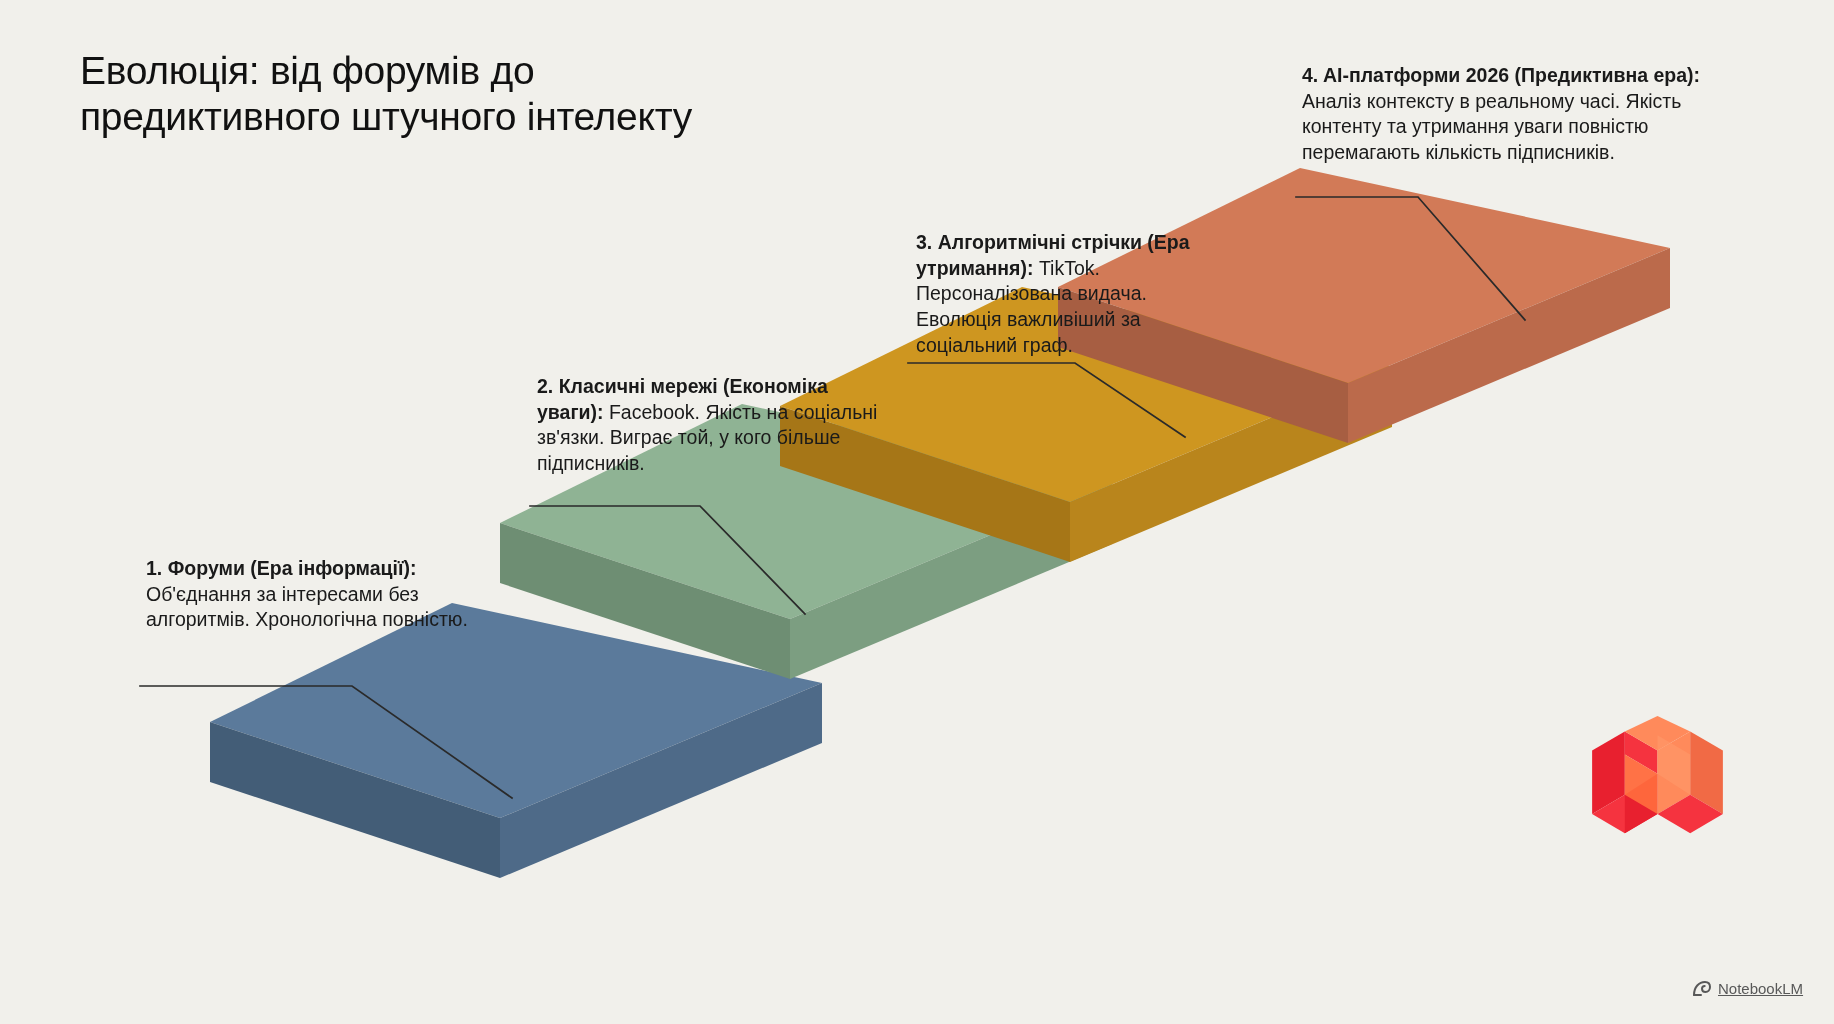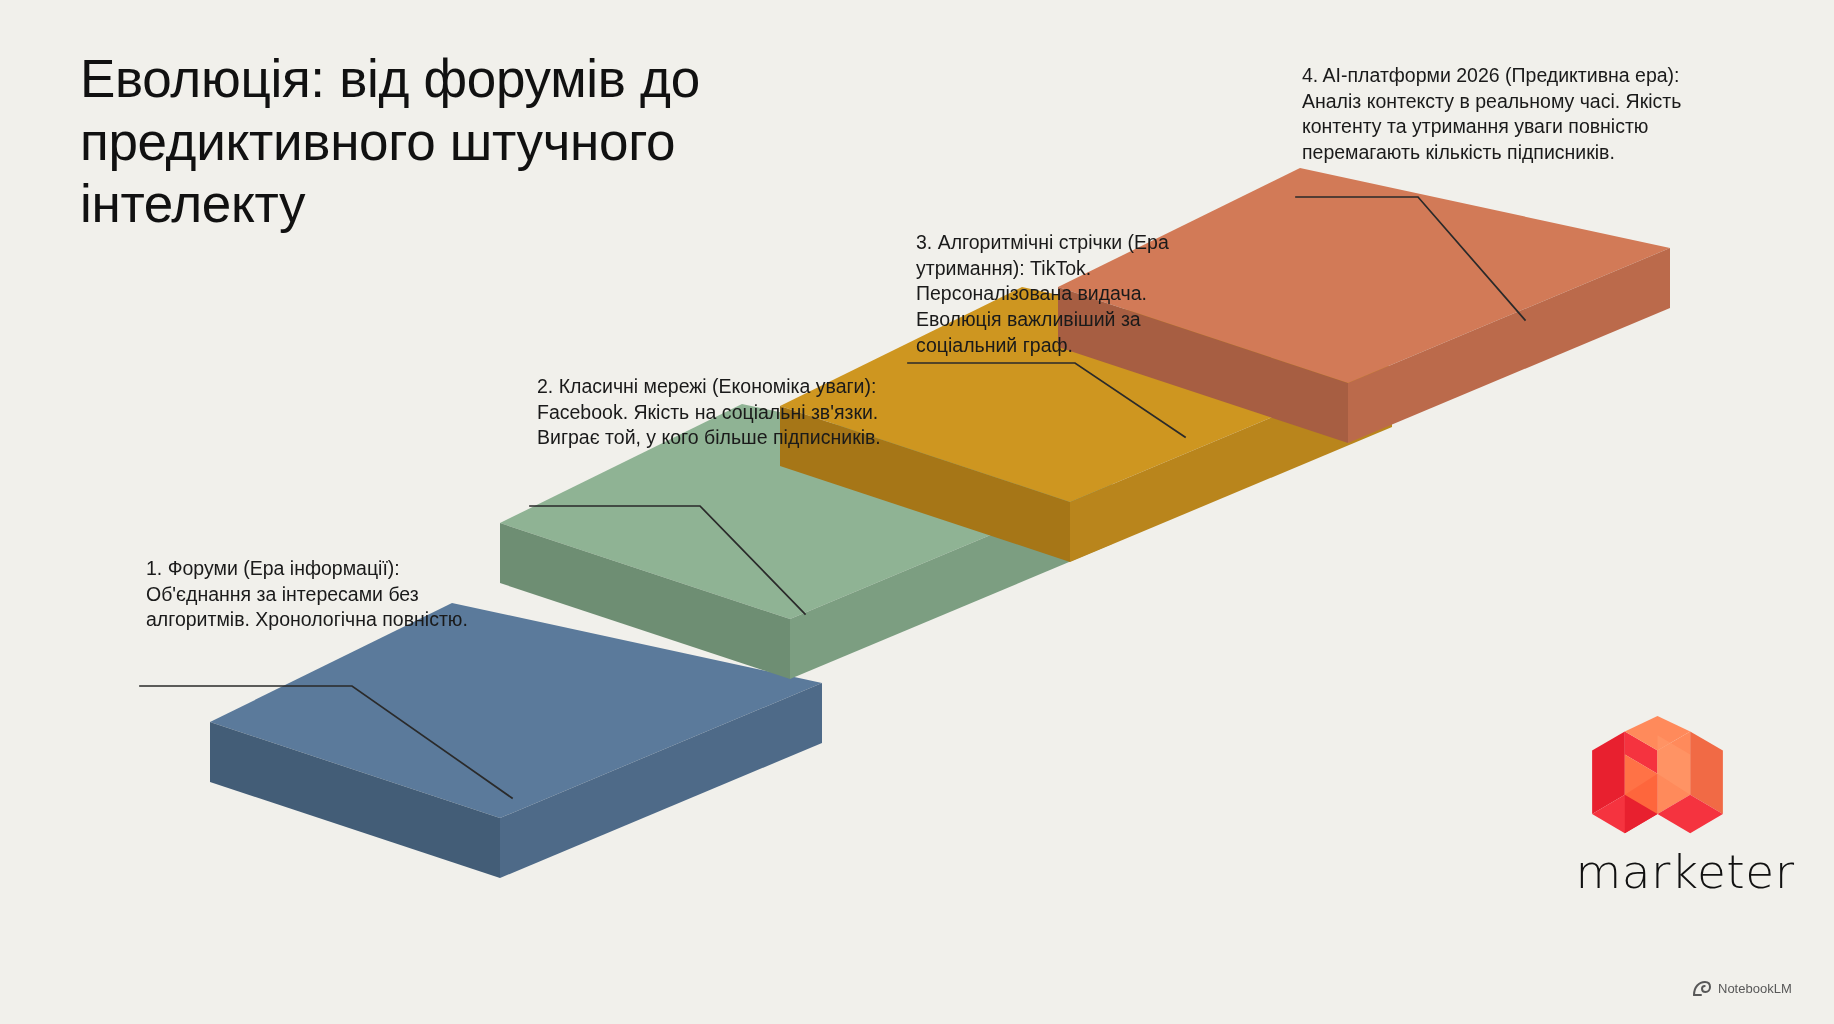--- a/index.html
+++ b/index.html
@@ -18,7 +18,7 @@
     position:absolute;
     left:80px; top:48px;
     width:660px;
-    font-size:53px;
+    font-size:39px;
     line-height:1.18;
     font-weight:400;
     color:#111111;

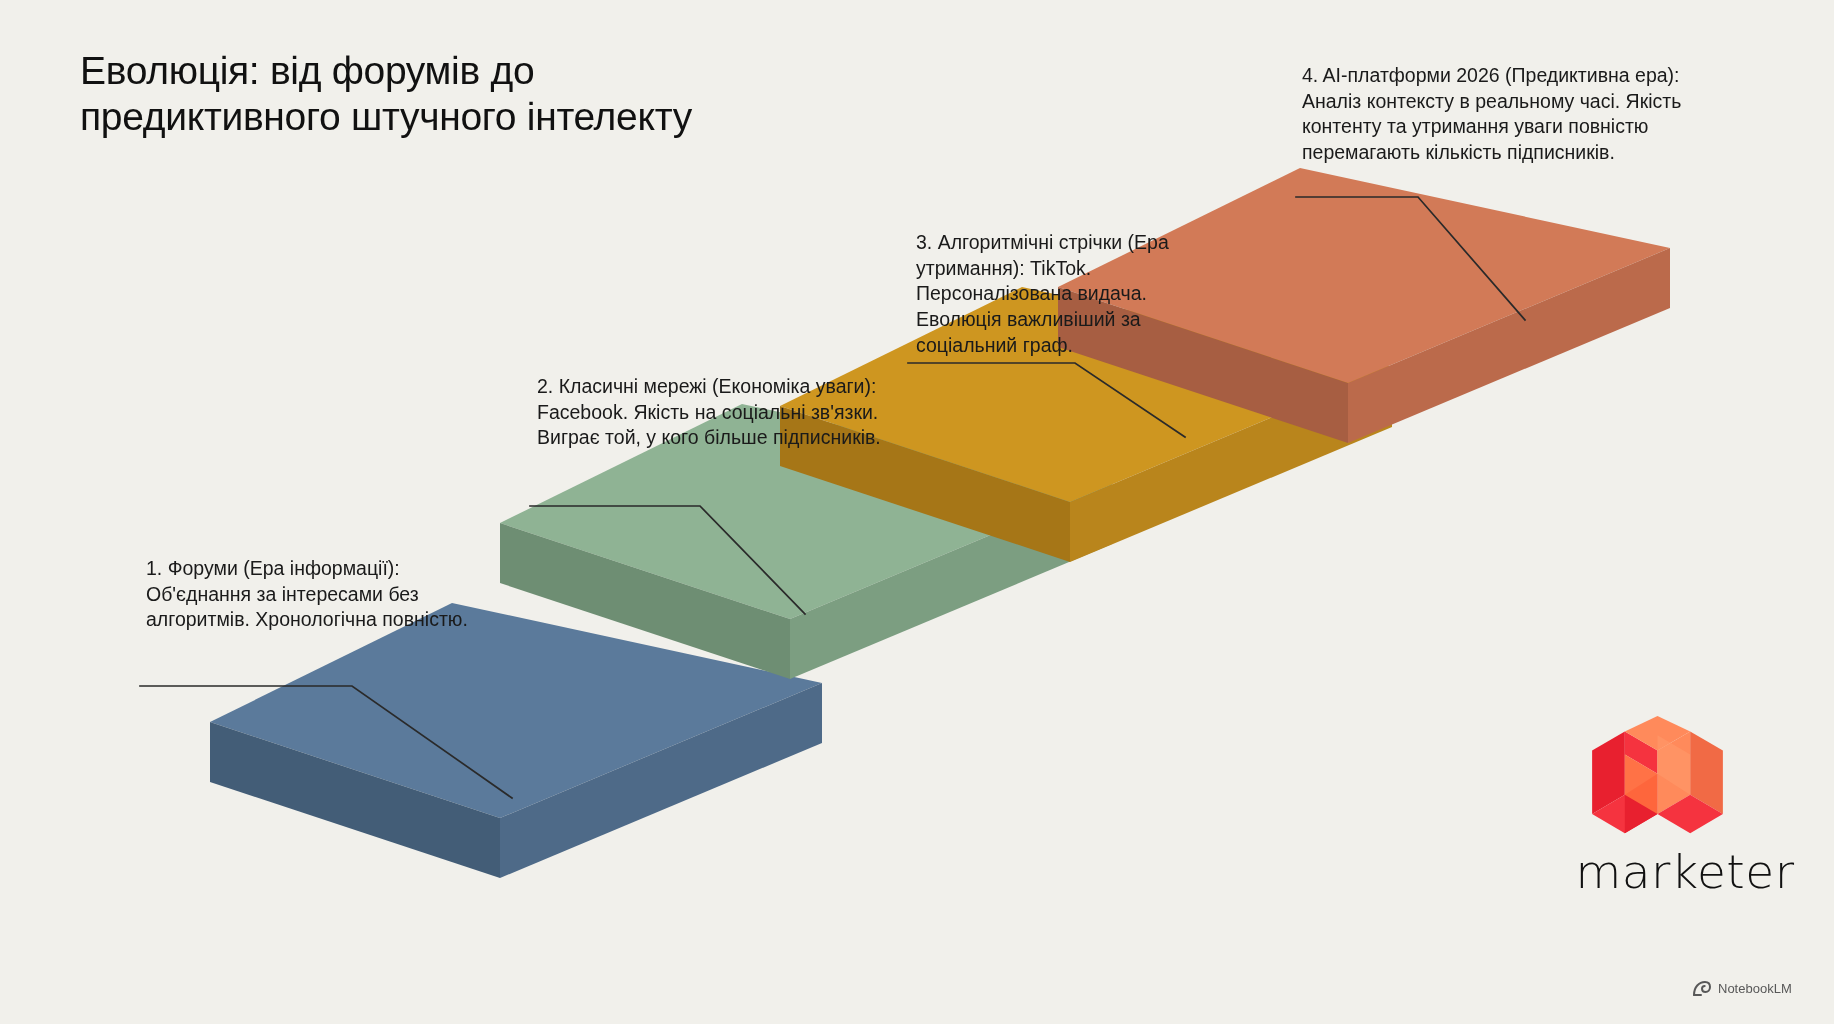--- a/index.html
+++ b/index.html
@@ -35,7 +35,7 @@
     line-height:1.32;
     color:#1a1a1a;
   }
-  .callout b { font-weight:400; }
+  .callout b { font-weight:700; }
 
   .callout-1 { left:146px; top:556px; width:360px; }
   .callout-2 { left:537px; top:374px; width:352px; }

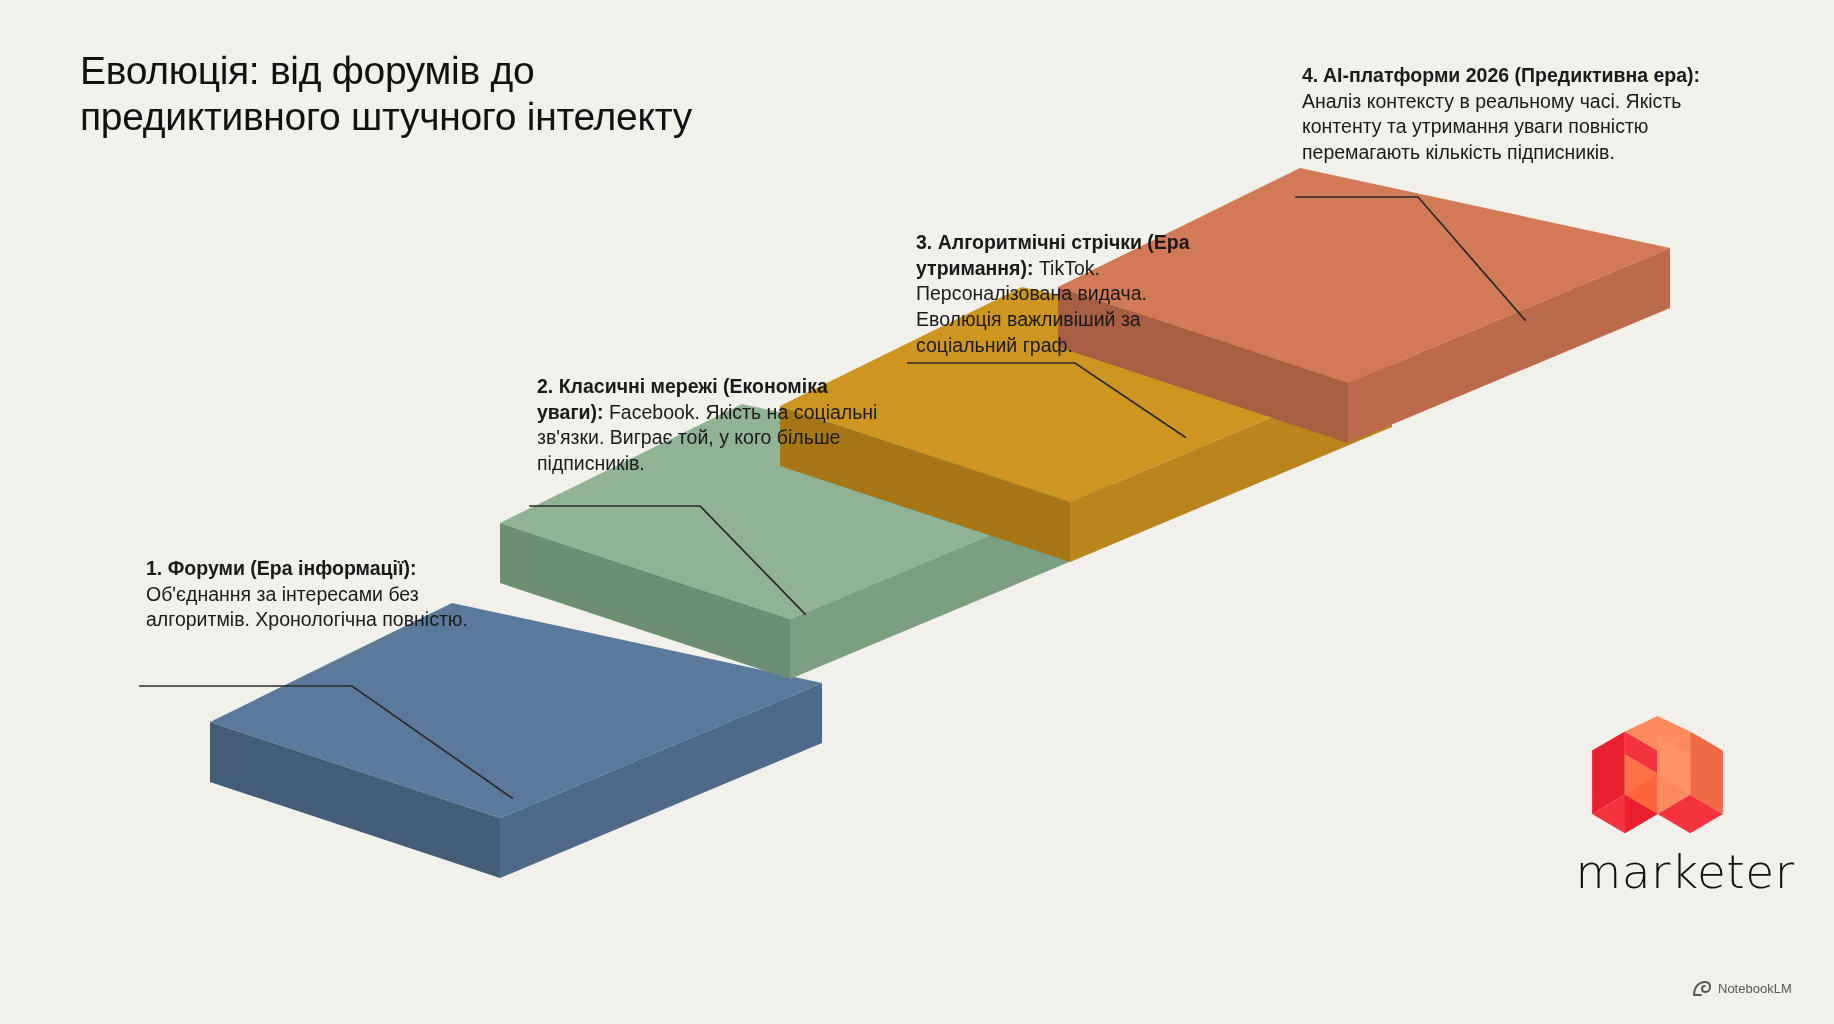--- a/index.html
+++ b/index.html
@@ -150,7 +150,6 @@
 
       <polygon points="70,60 104,82 104,40 70,20" fill="#FF9A6B" opacity="0.55"></polygon>
     </svg>
-    <div class="logo-word">marketer</div>
   </div>
 
   <div class="nb-badge">

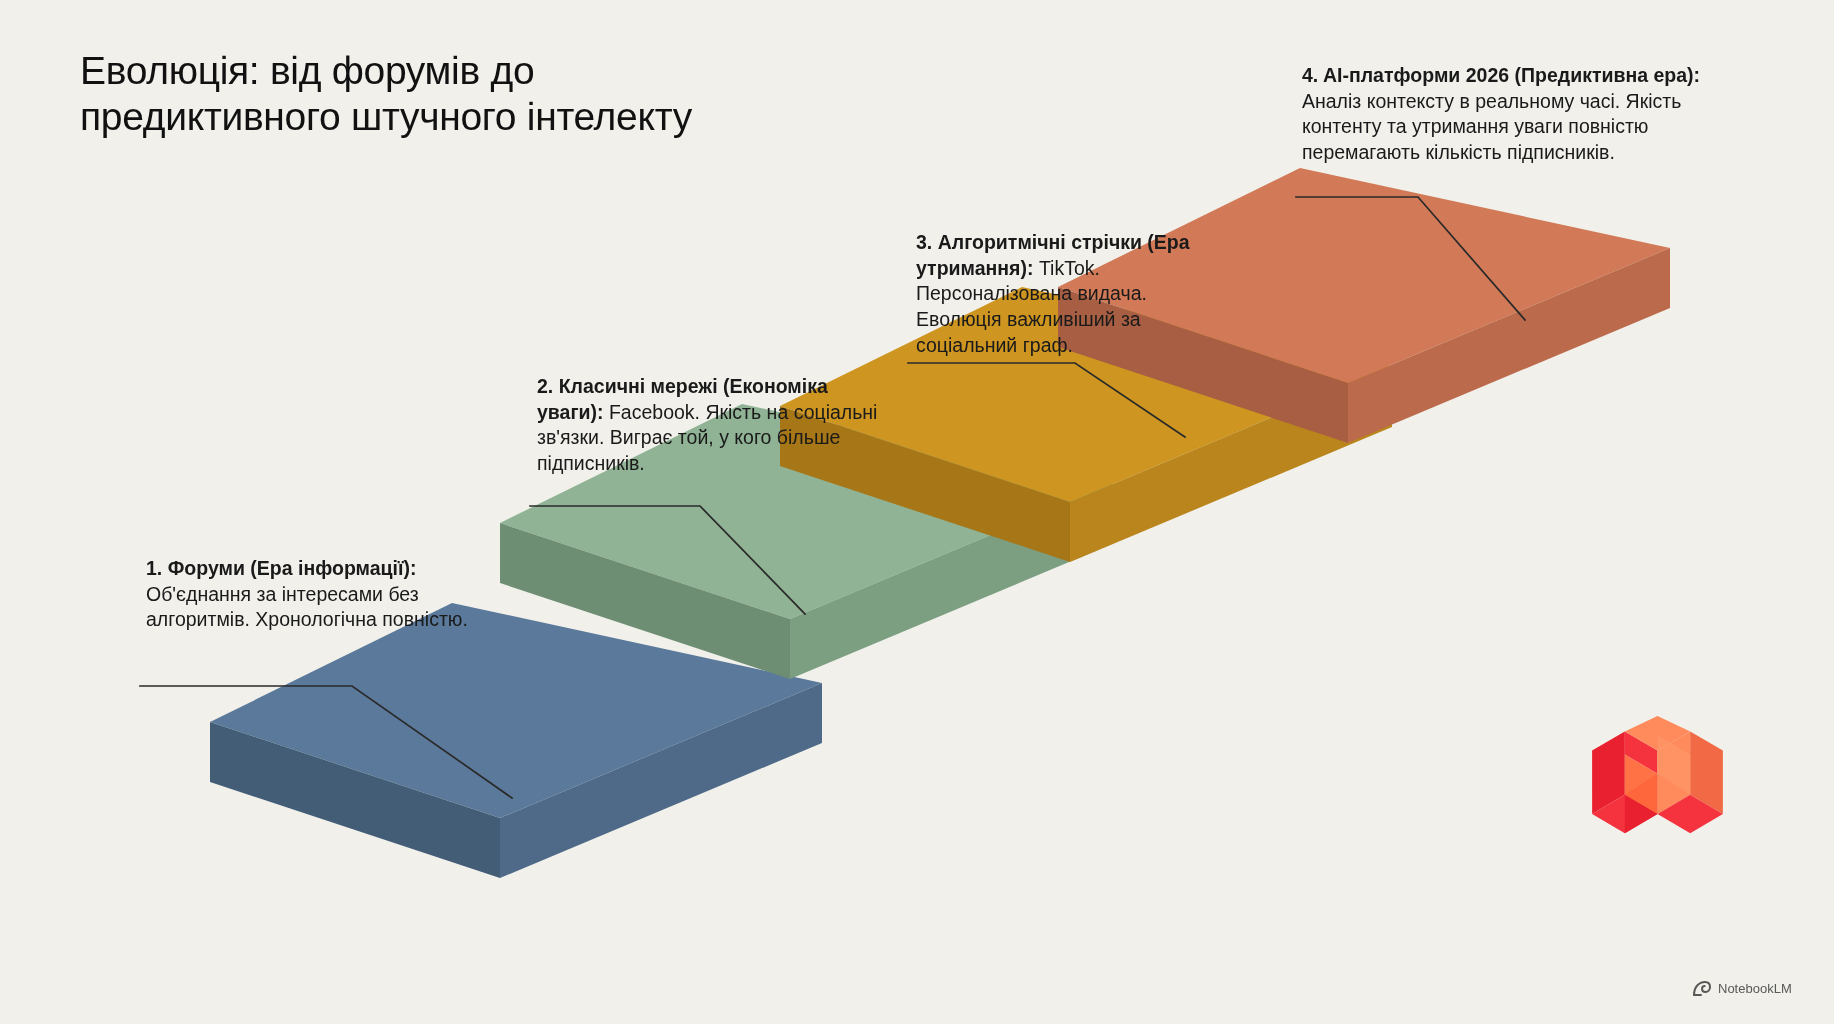--- a/index.html
+++ b/index.html
@@ -67,8 +67,9 @@
     left:1692px; top:980px;
     display:flex; align-items:center; gap:7px;
     color:#585858;
-    font-size:13px;
+    font-size:15px;
     font-family:"Liberation Sans", sans-serif;
+    text-decoration:underline;
   }
   .nb-badge svg { display:block; }
 </style>

